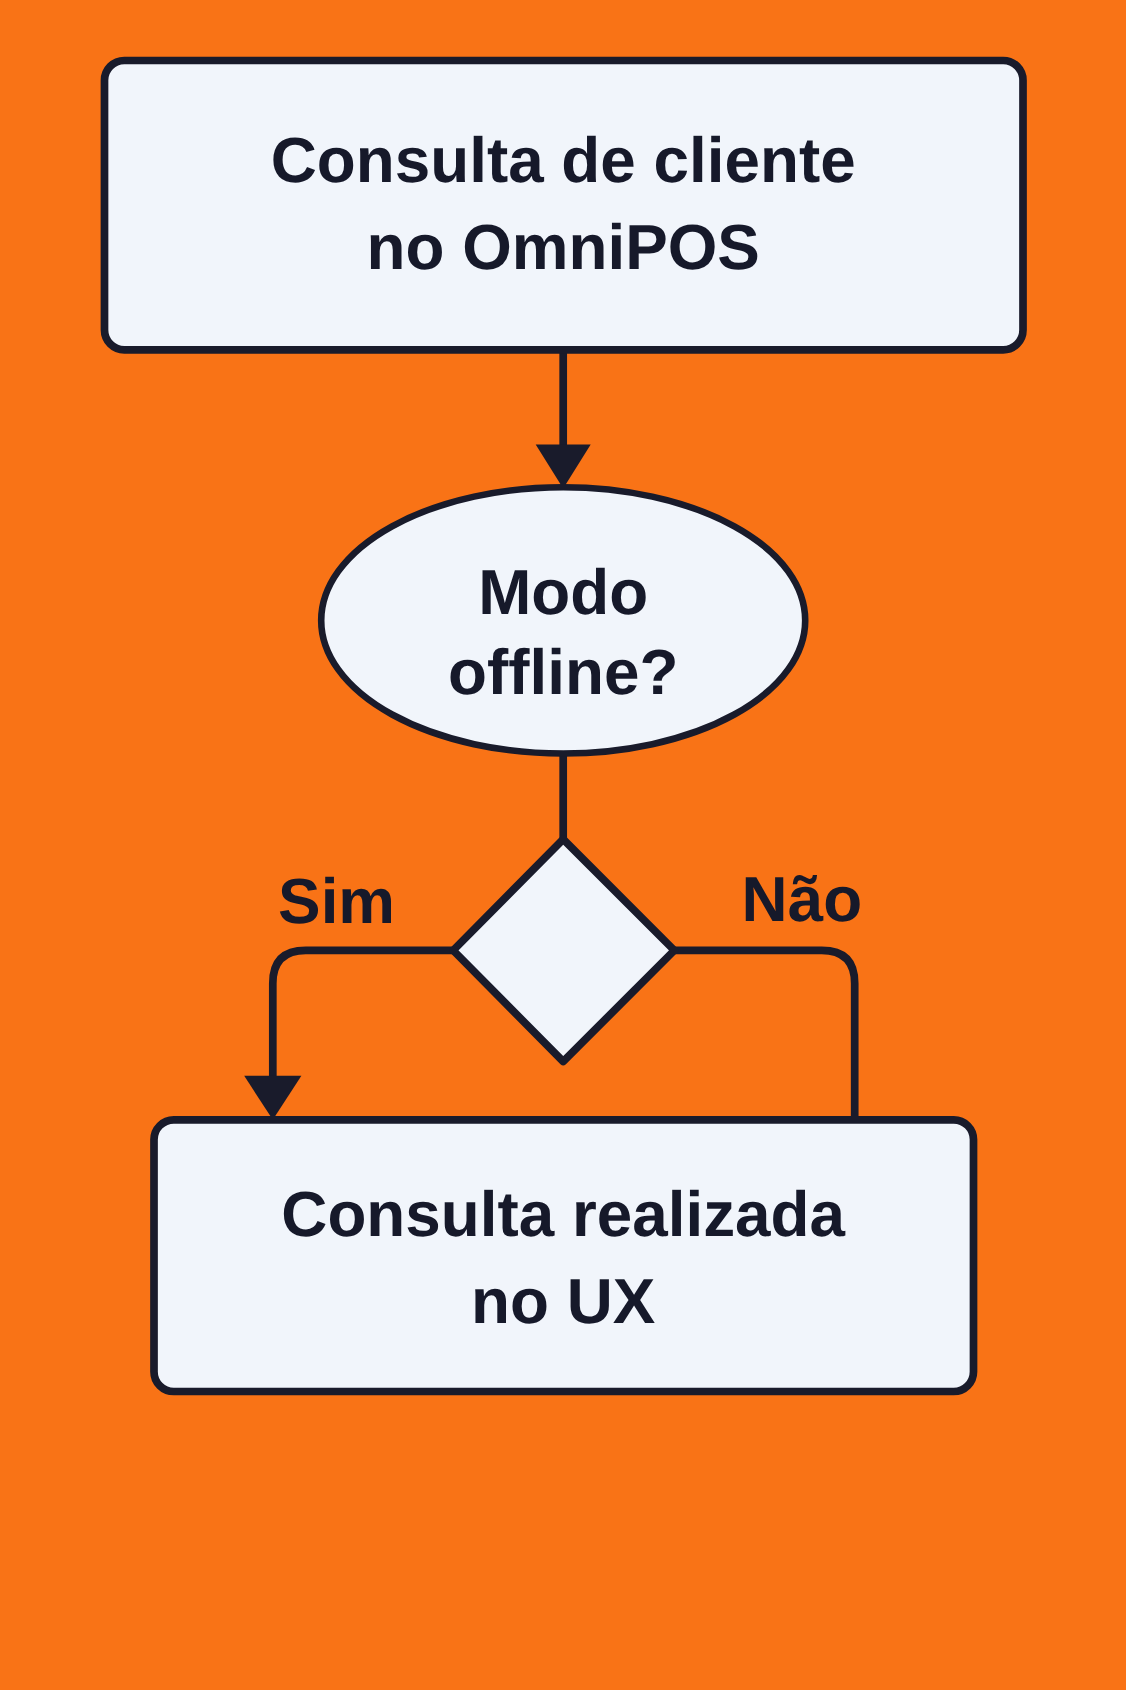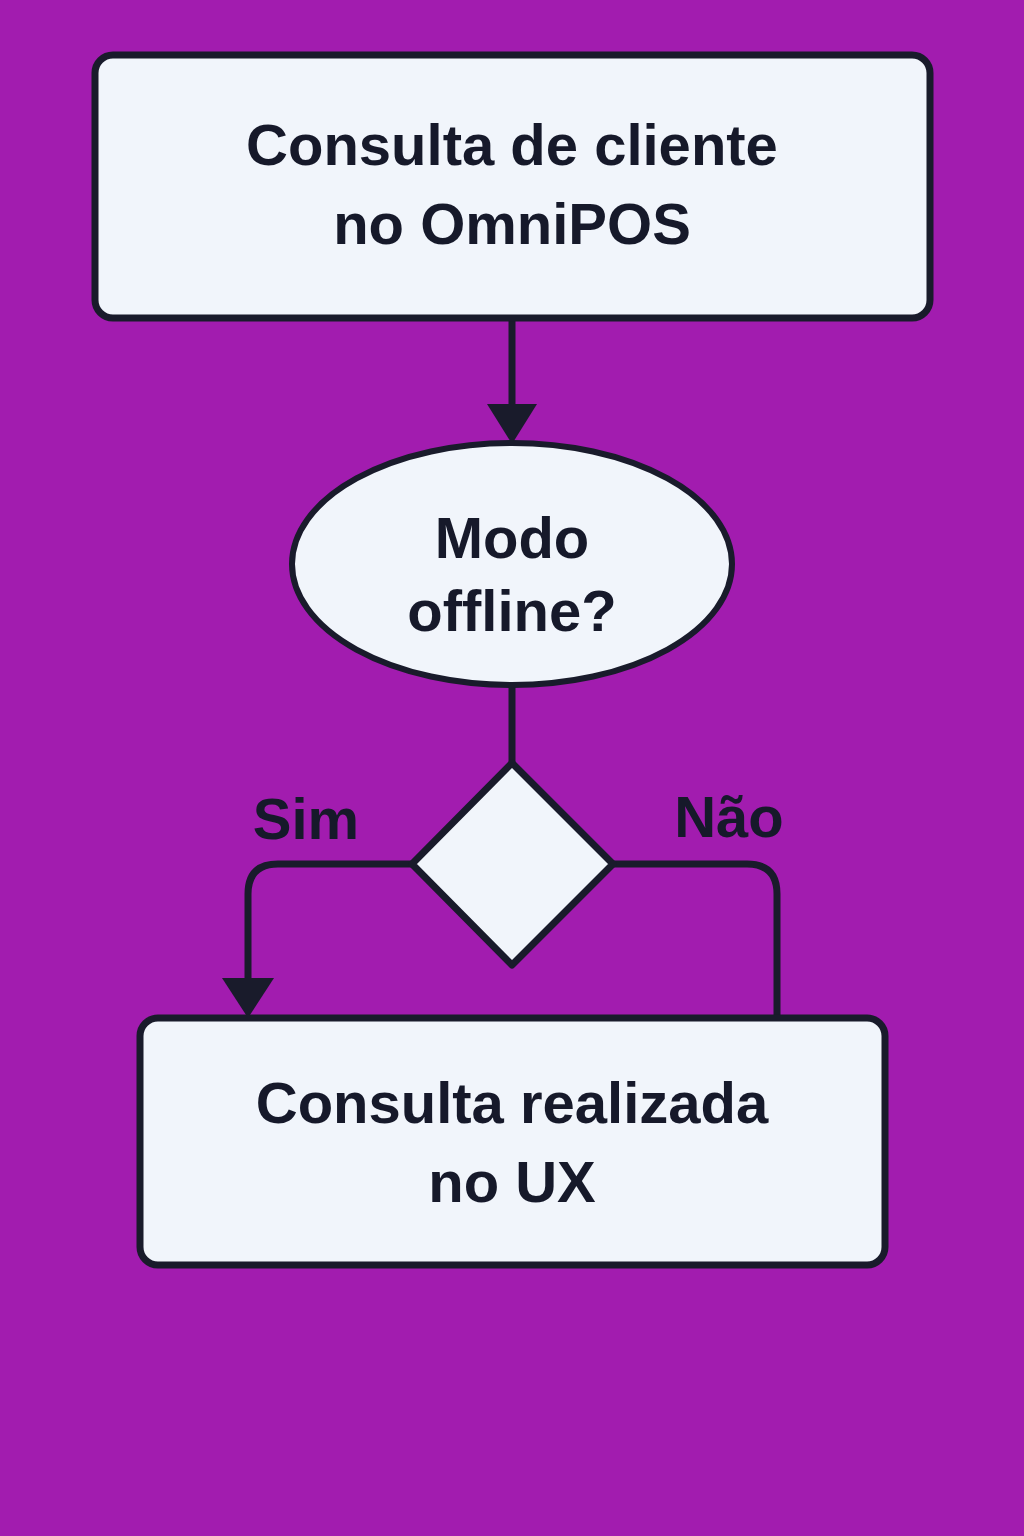--- a/index.html
+++ b/index.html
@@ -18,7 +18,7 @@
     position: relative;
     width: 1024px;
     height: 1536px;
-    background: #a21caf;
+    background: #f97316;
   }
   #flow-svg {
     position: absolute;

